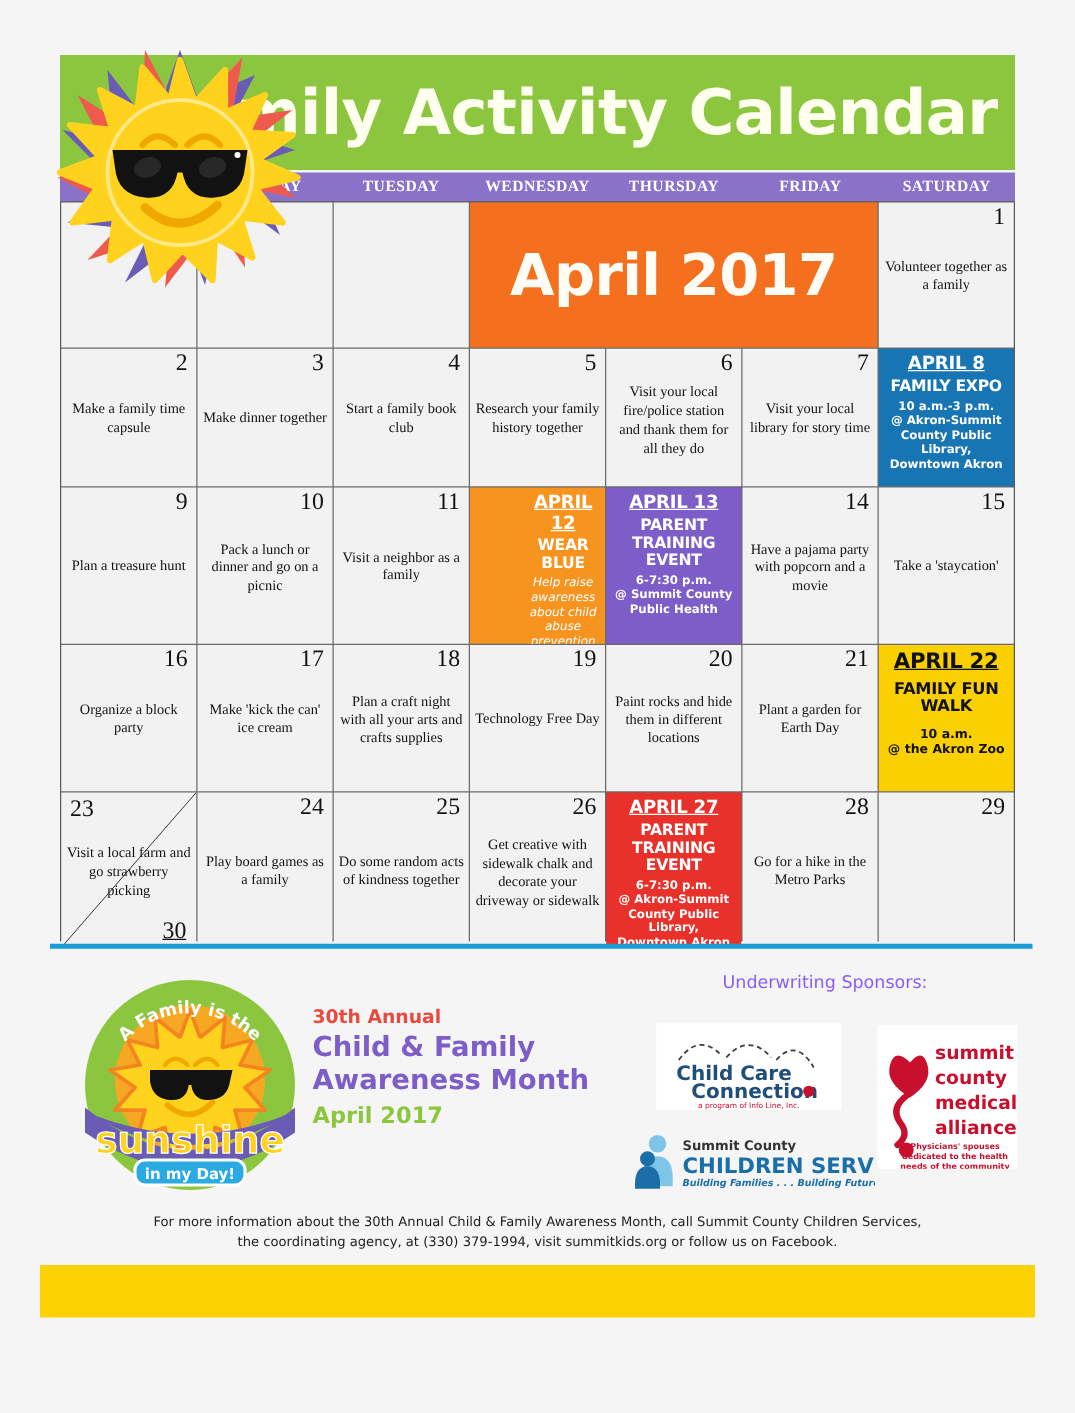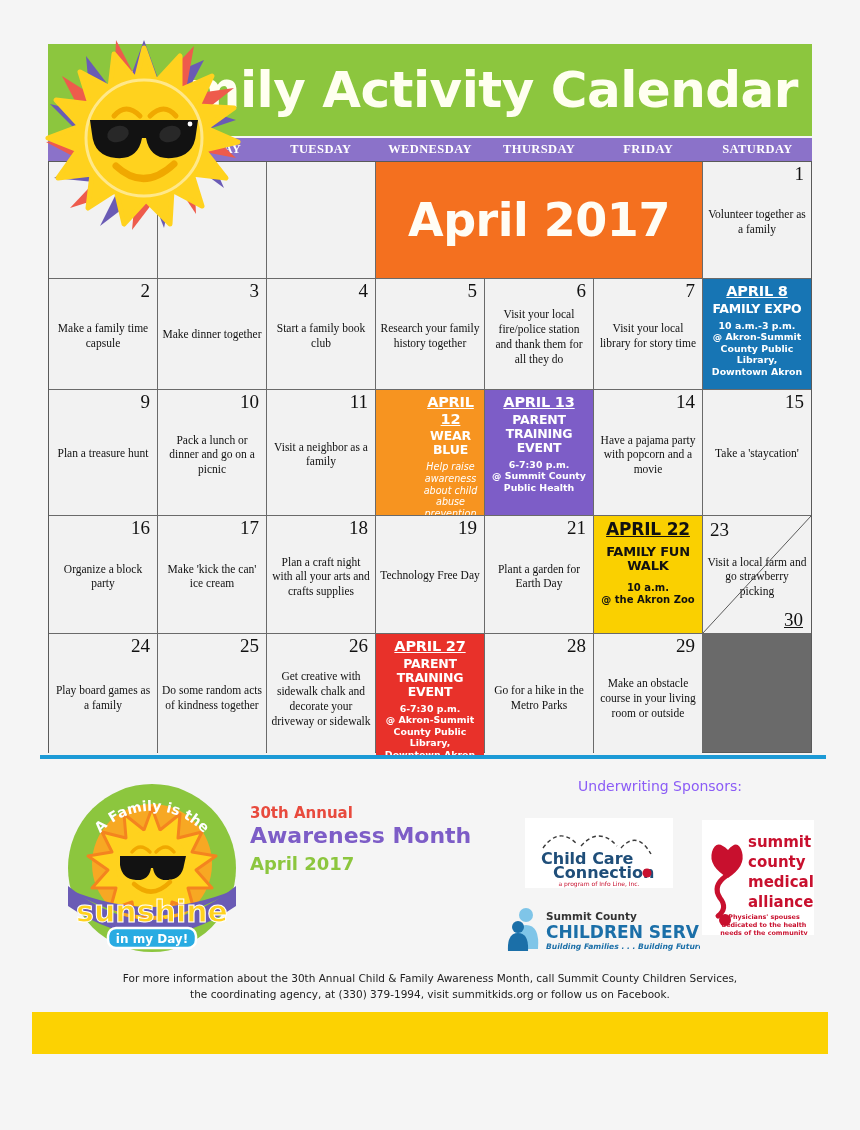--- a/index.html
+++ b/index.html
@@ -258,6 +258,10 @@
       <div class="cell">
         <div class="daynum">19</div>
         <div class="activity">Technology Free Day</div>
+      </div>
+      <div class="cell">
+        <div class="daynum">20</div>
+        <div class="activity">Paint rocks and hide them in different locations</div>
       </div>
       <div class="cell">
         <div class="daynum">21</div>

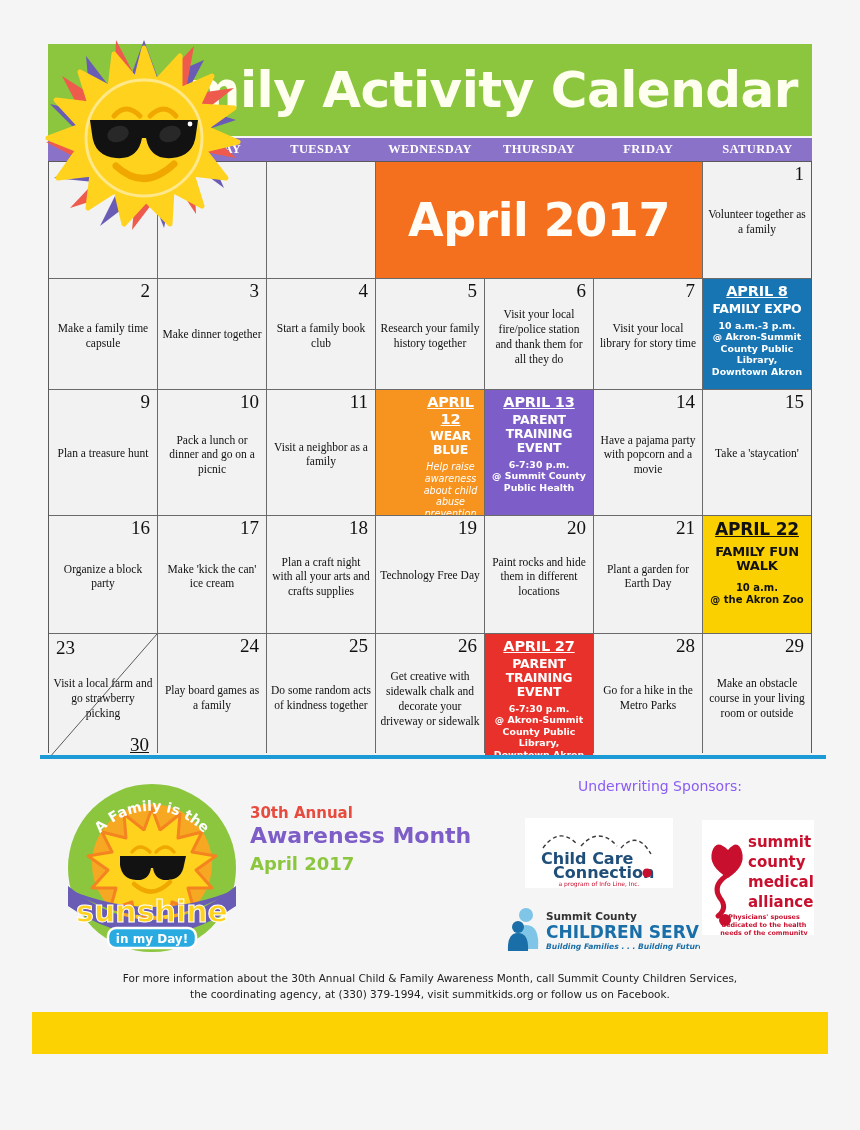--- a/index.html
+++ b/index.html
@@ -303,7 +303,6 @@
       </div>
       <div class="cell">
         <div class="daynum">29</div>
-        <div class="activity">Make an obstacle course in your living room or outside</div>
       </div>
     </div>
 

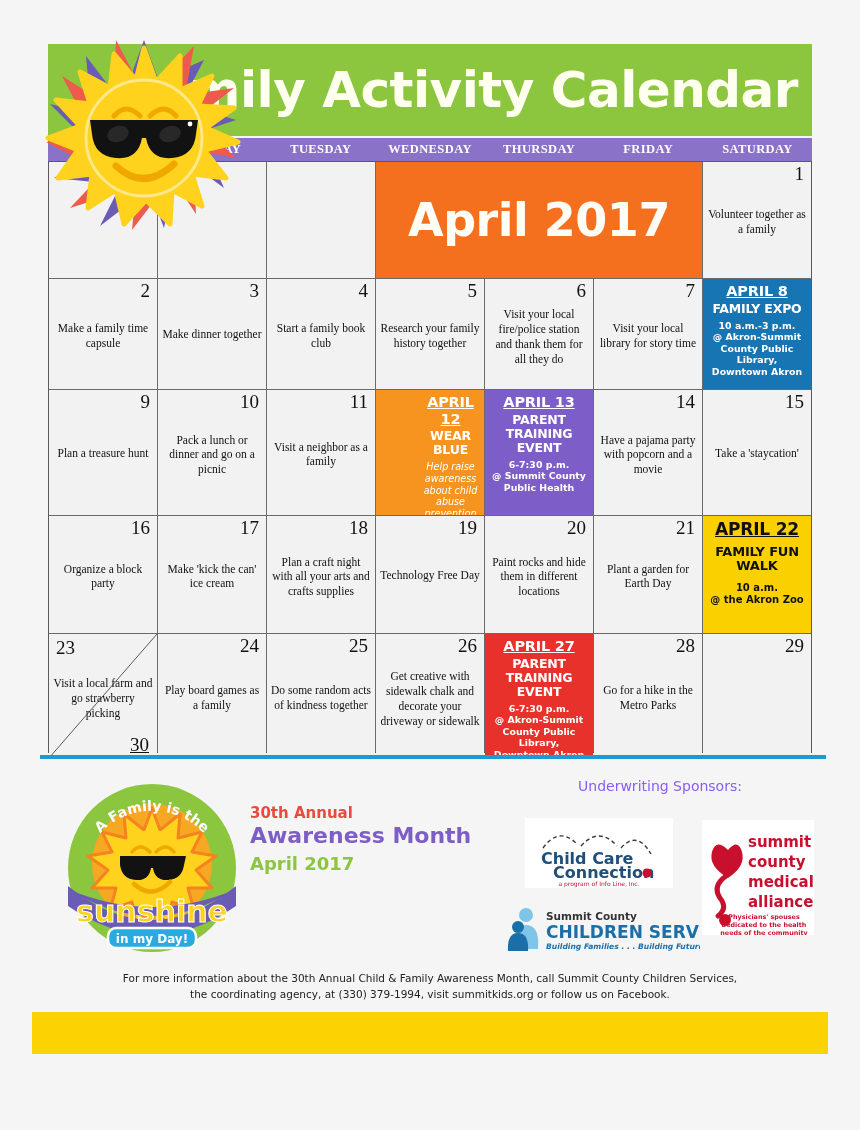--- a/index.html
+++ b/index.html
@@ -388,6 +388,7 @@
 
   <div class="promo">
     <div class="l1">30th Annual</div>
+    <div class="l2">Child &amp; Family</div>
     <div class="l3">Awareness Month</div>
     <div class="l4">April 2017</div>
   </div>

